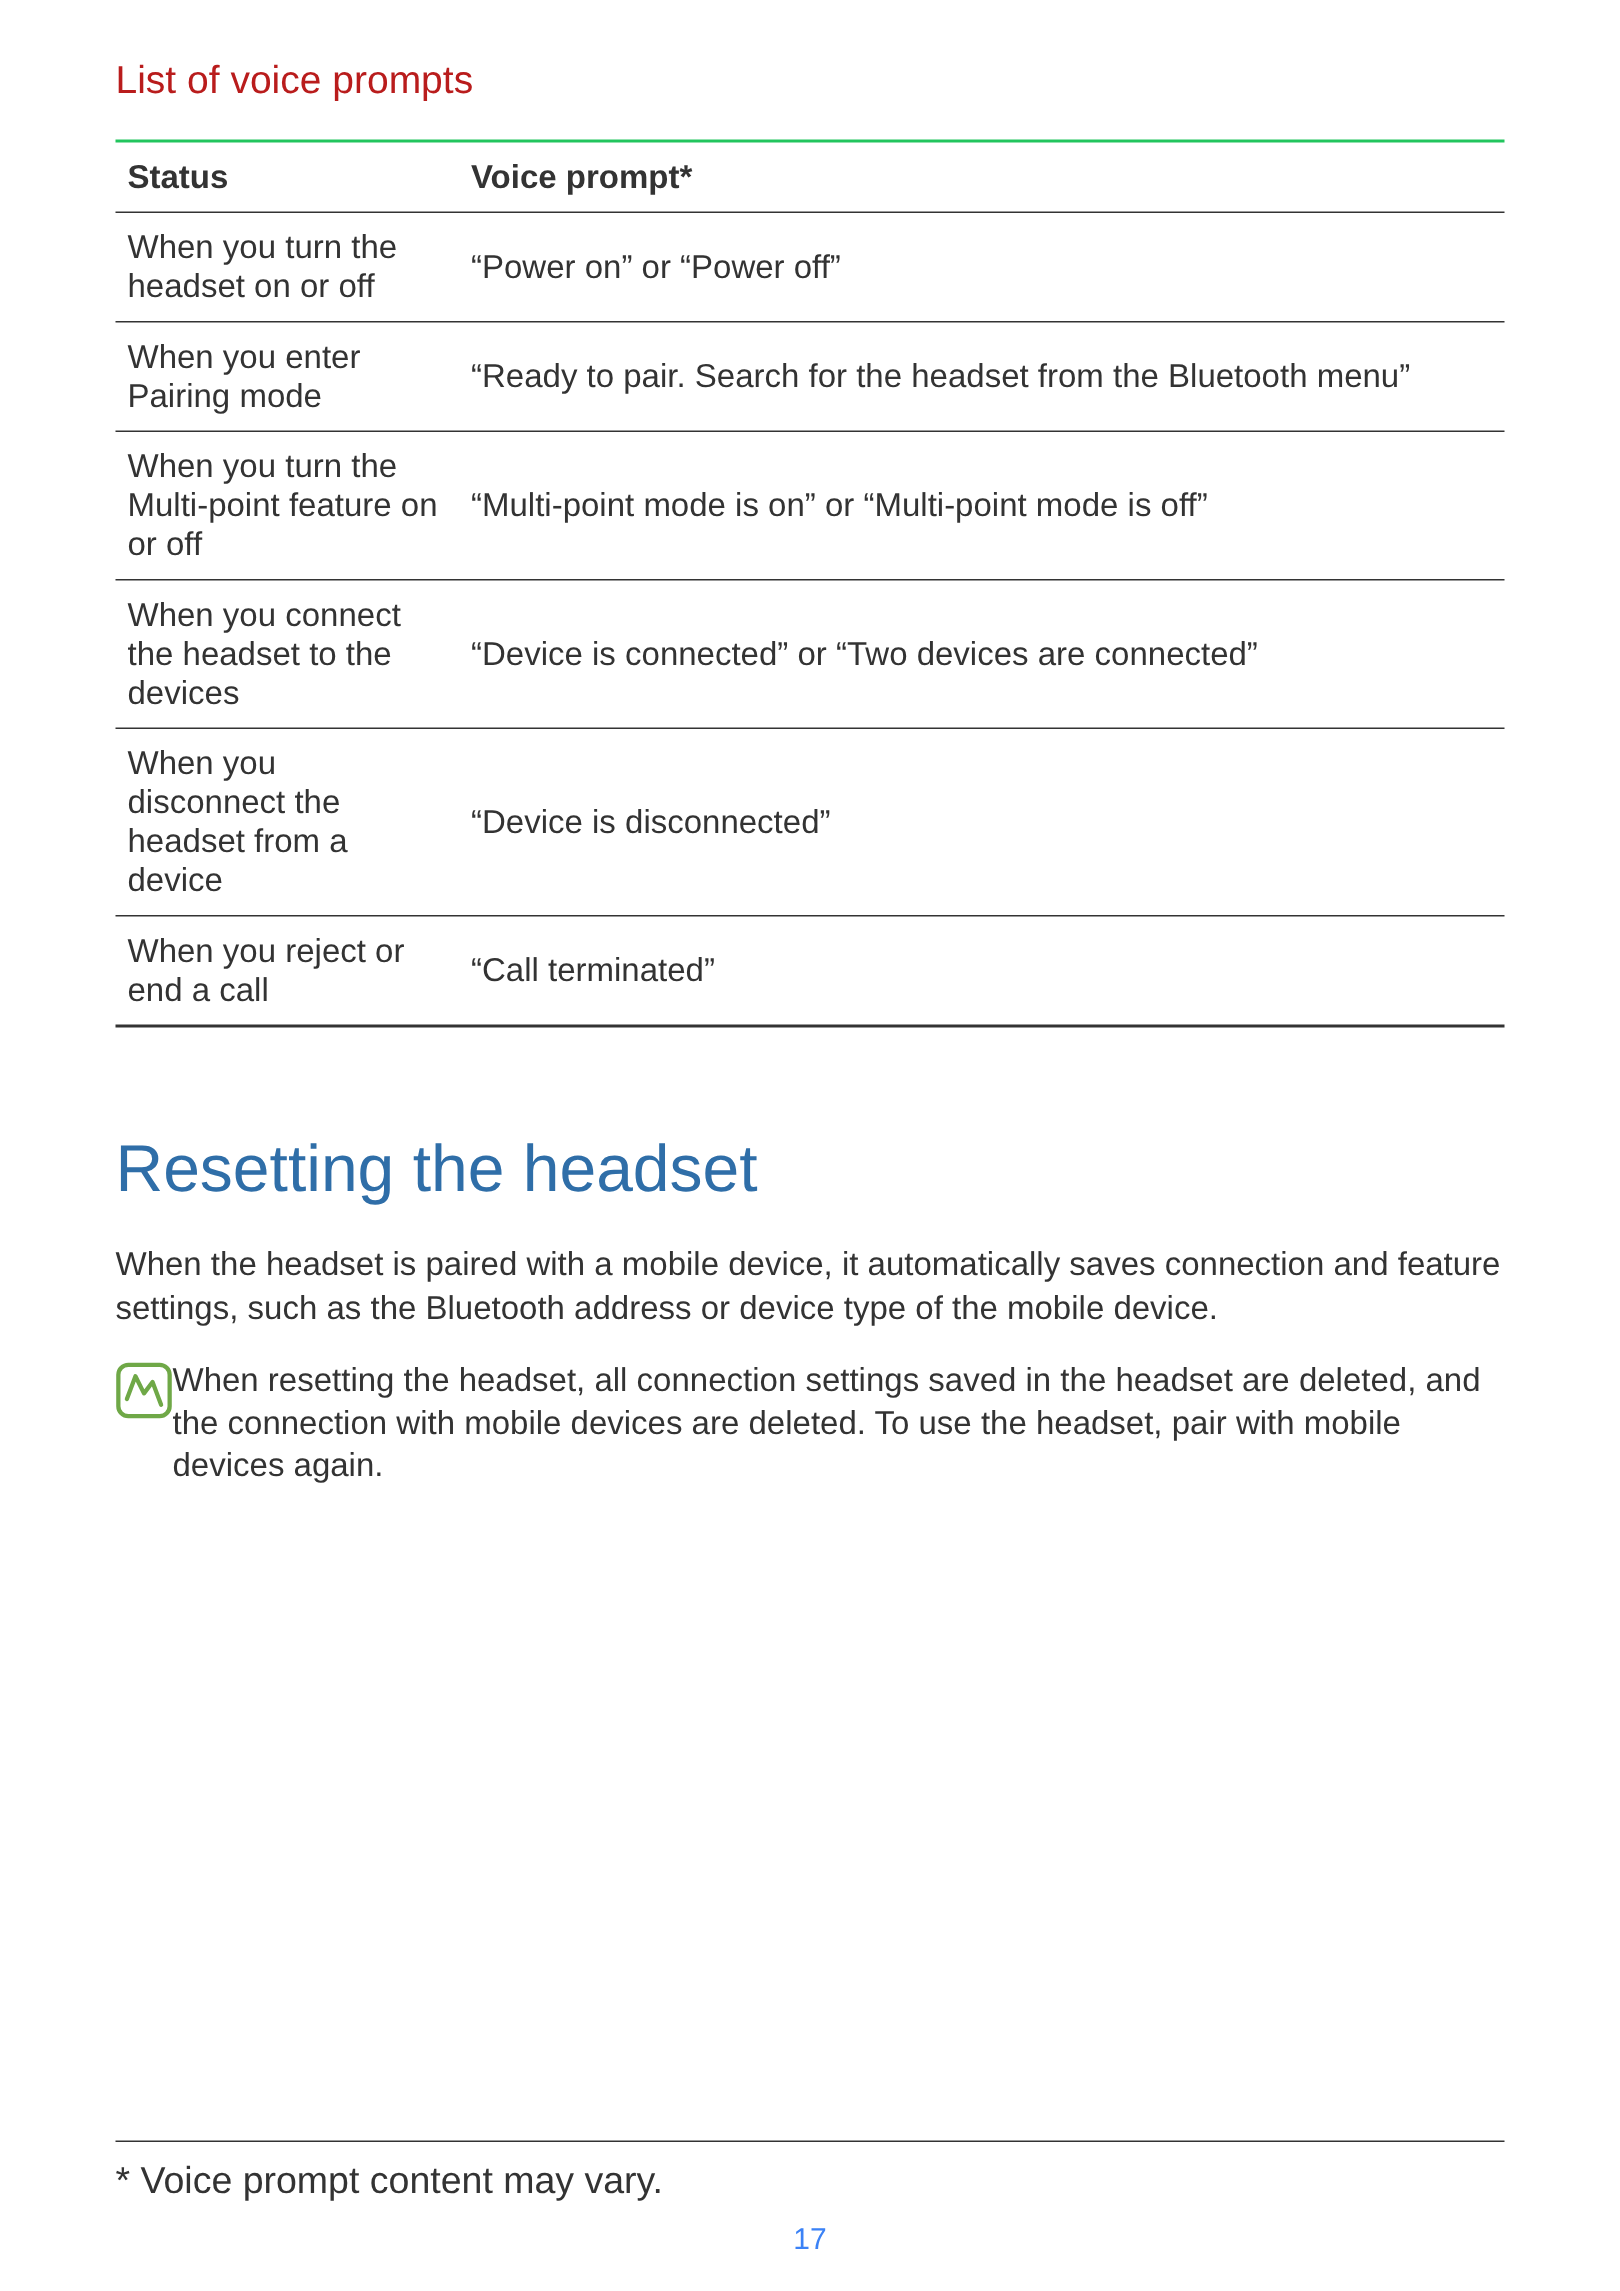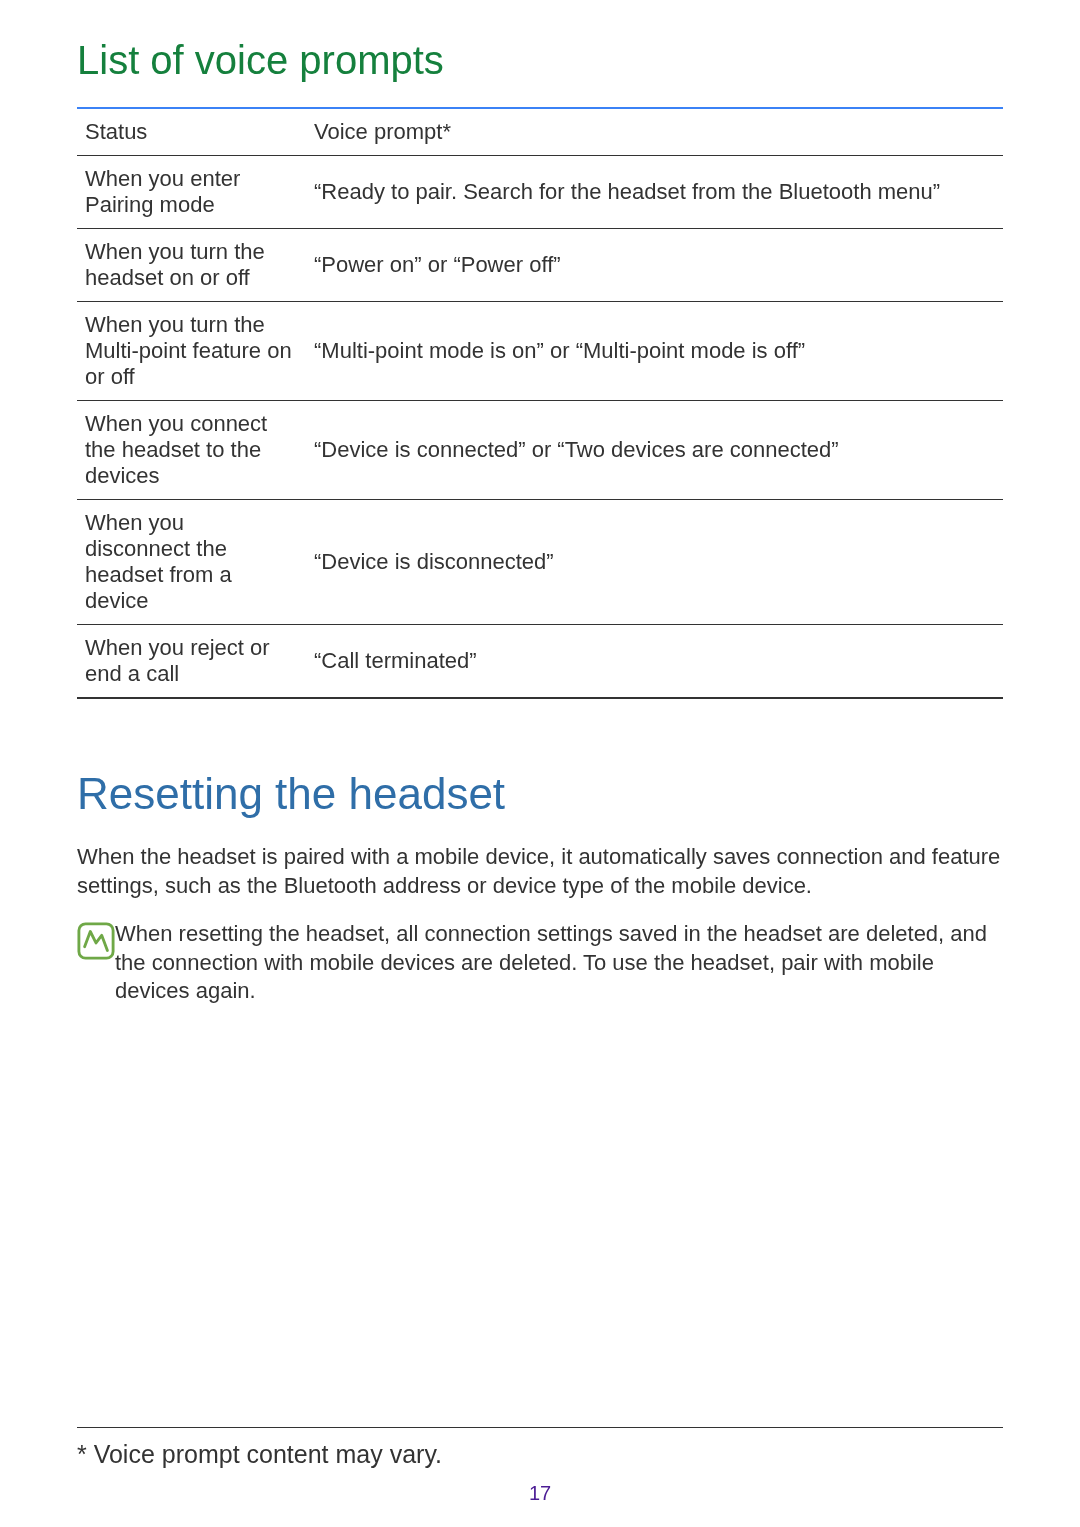--- a/index.html
+++ b/index.html
@@ -29,8 +29,8 @@
     }
     
     .section-heading {
-      font-size: 40px;
-      color: #15803d;
+      font-size: 26px;
+      color: #b91c1c;
       font-family: 'Segoe UI', Tahoma, sans-serif;
       font-weight: 400;
       margin-bottom: 24px;

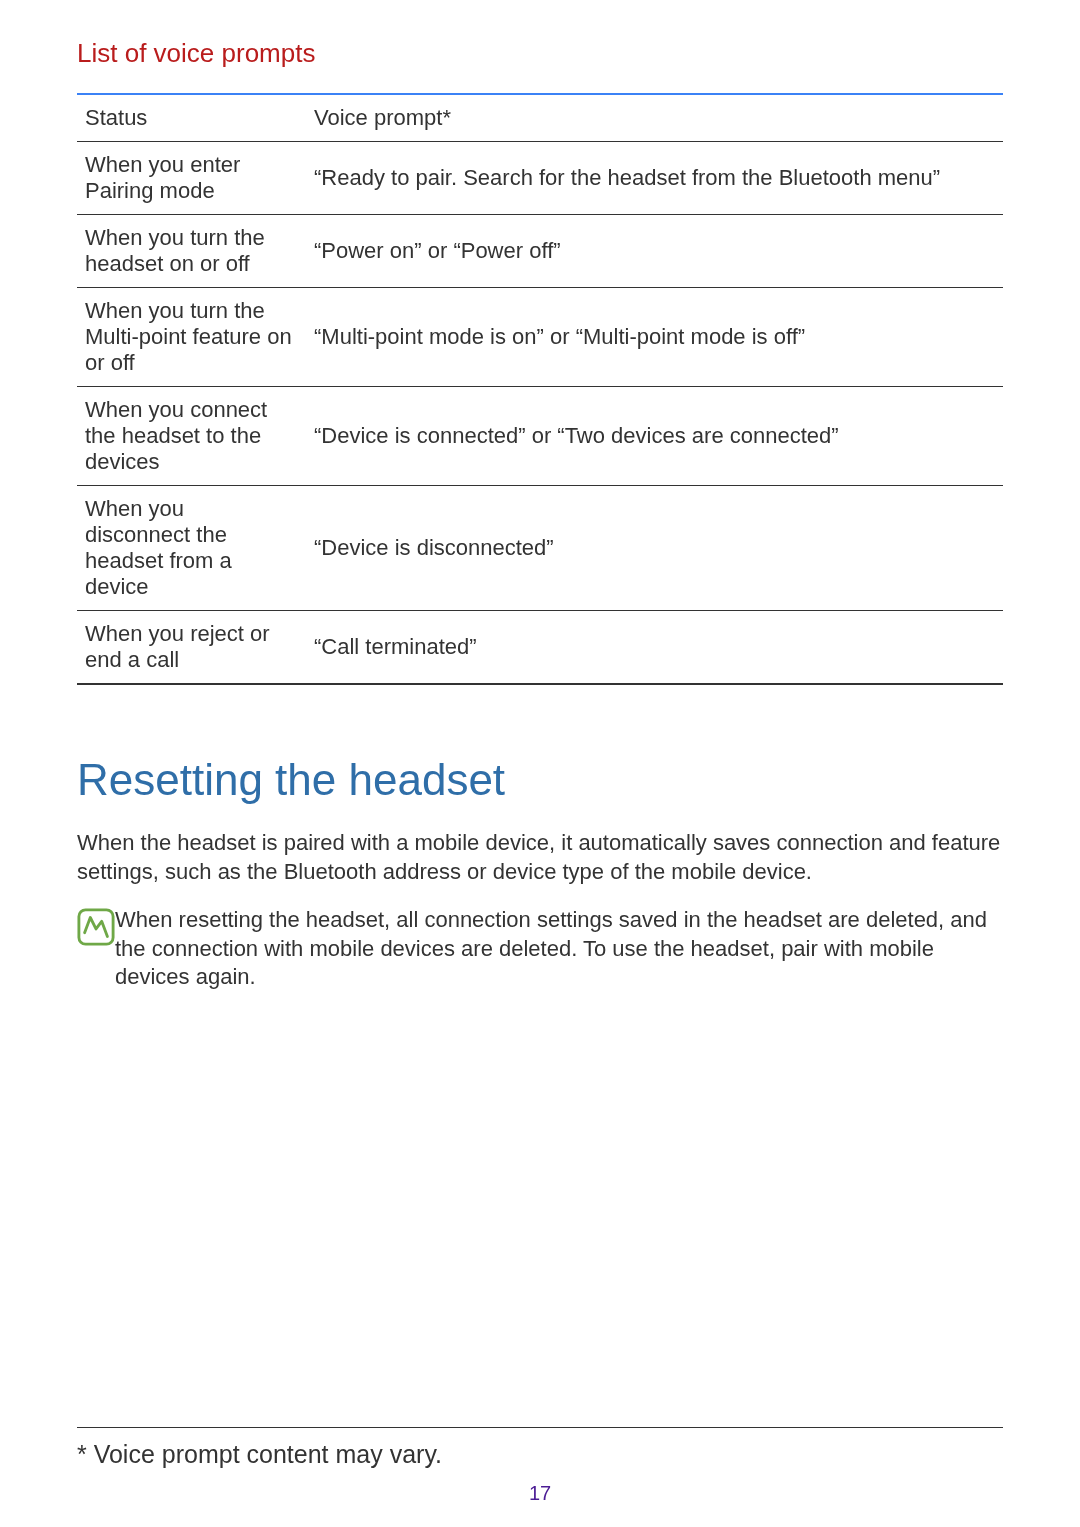--- a/index.html
+++ b/index.html
@@ -53,8 +53,8 @@
     }
     
     .voice-table th {
-      font-weight: 400;
-      border-top: 2px solid #3b82f6;
+      font-weight: 700;
+      border-top: 2px solid #22c55e;
       border-bottom: 1px solid #333;
     }
     

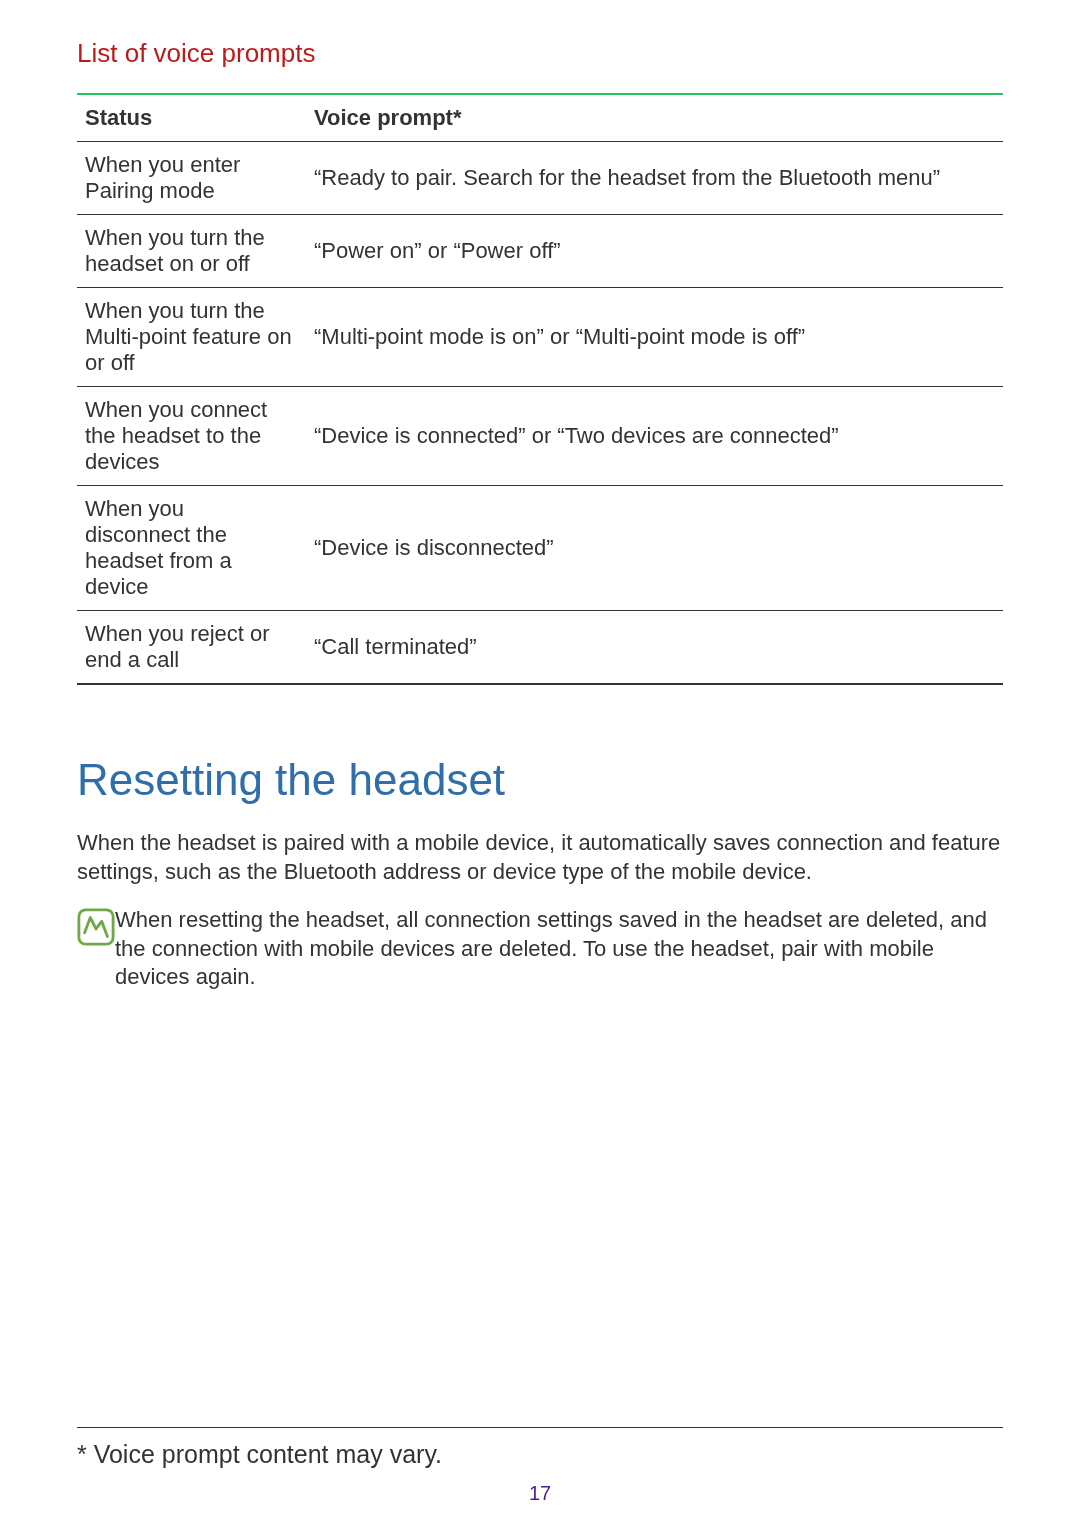--- a/index.html
+++ b/index.html
@@ -161,12 +161,12 @@
     </thead>
     <tbody>
       <tr>
+        <td class="col-status">When you turn the headset on or off</td>
+        <td class="col-prompt">“Power on” or “Power off”</td>
+      </tr>
+      <tr>
         <td class="col-status">When you enter Pairing mode</td>
         <td class="col-prompt">“Ready to pair. Search for the headset from the Bluetooth menu”</td>
-      </tr>
-      <tr>
-        <td class="col-status">When you turn the headset on or off</td>
-        <td class="col-prompt">“Power on” or “Power off”</td>
       </tr>
       <tr>
         <td class="col-status">When you turn the Multi-point feature on or off</td>

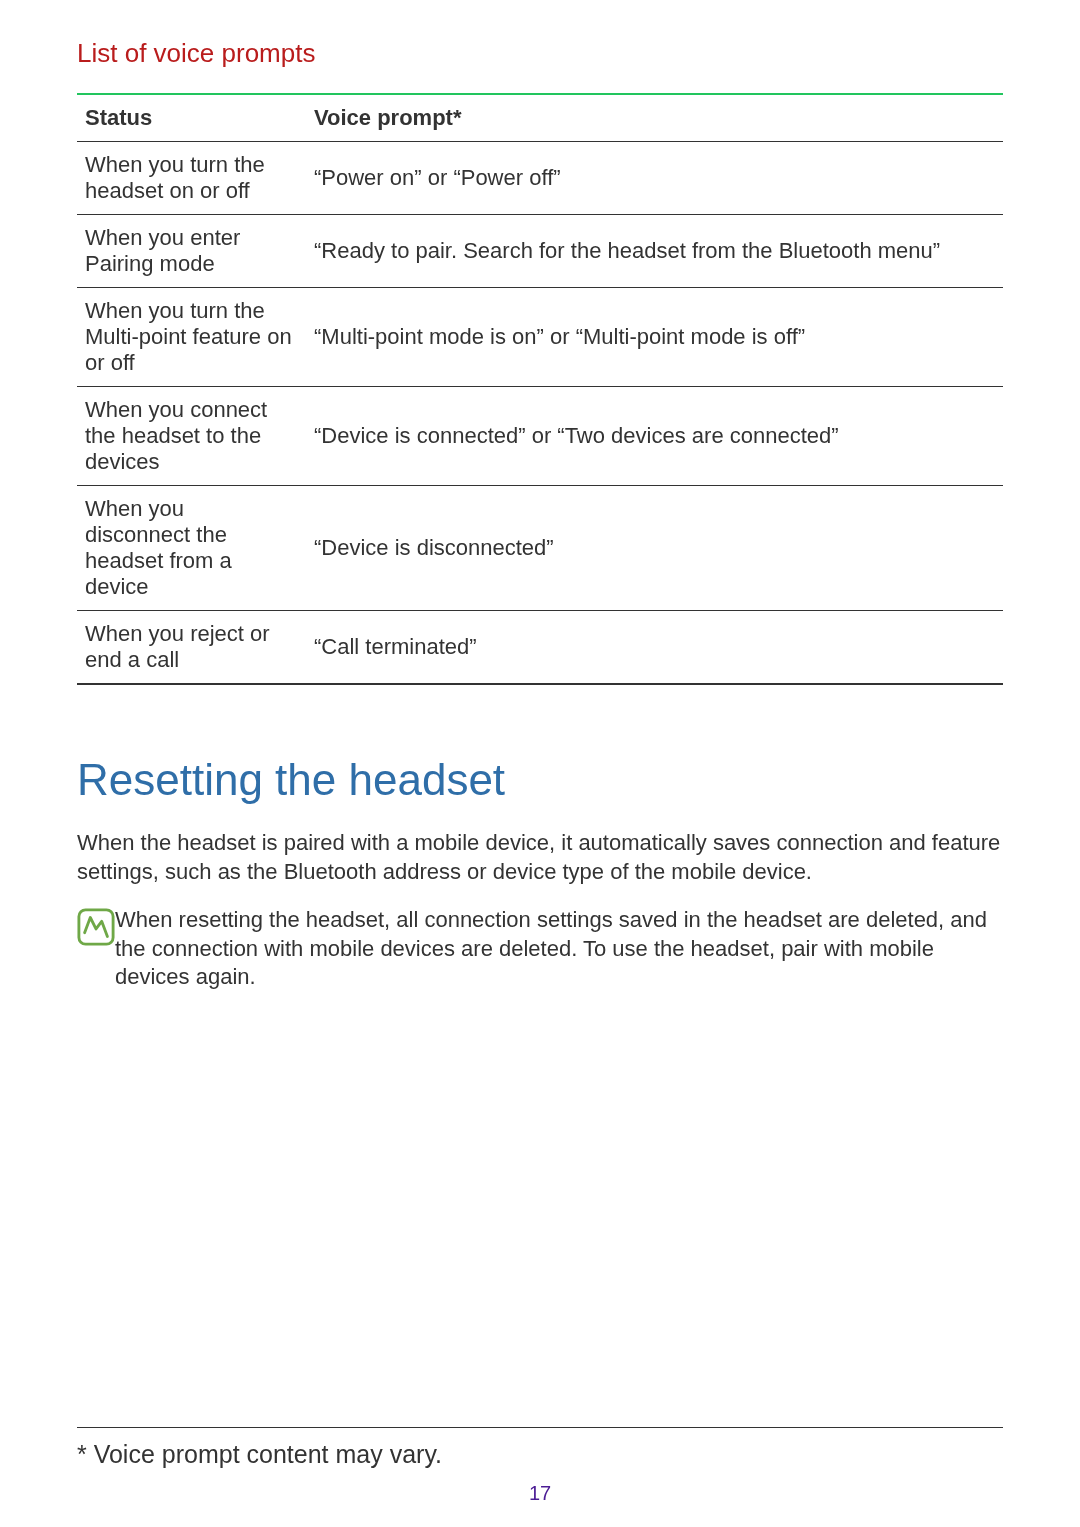--- a/index.html
+++ b/index.html
@@ -141,7 +141,7 @@
       right: 0;
       text-align: center;
       font-size: 20px;
-      color: #4c1d95;
+      color: #3b82f6;
       font-family: 'Segoe UI', Tahoma, sans-serif;
     }
   </style>

